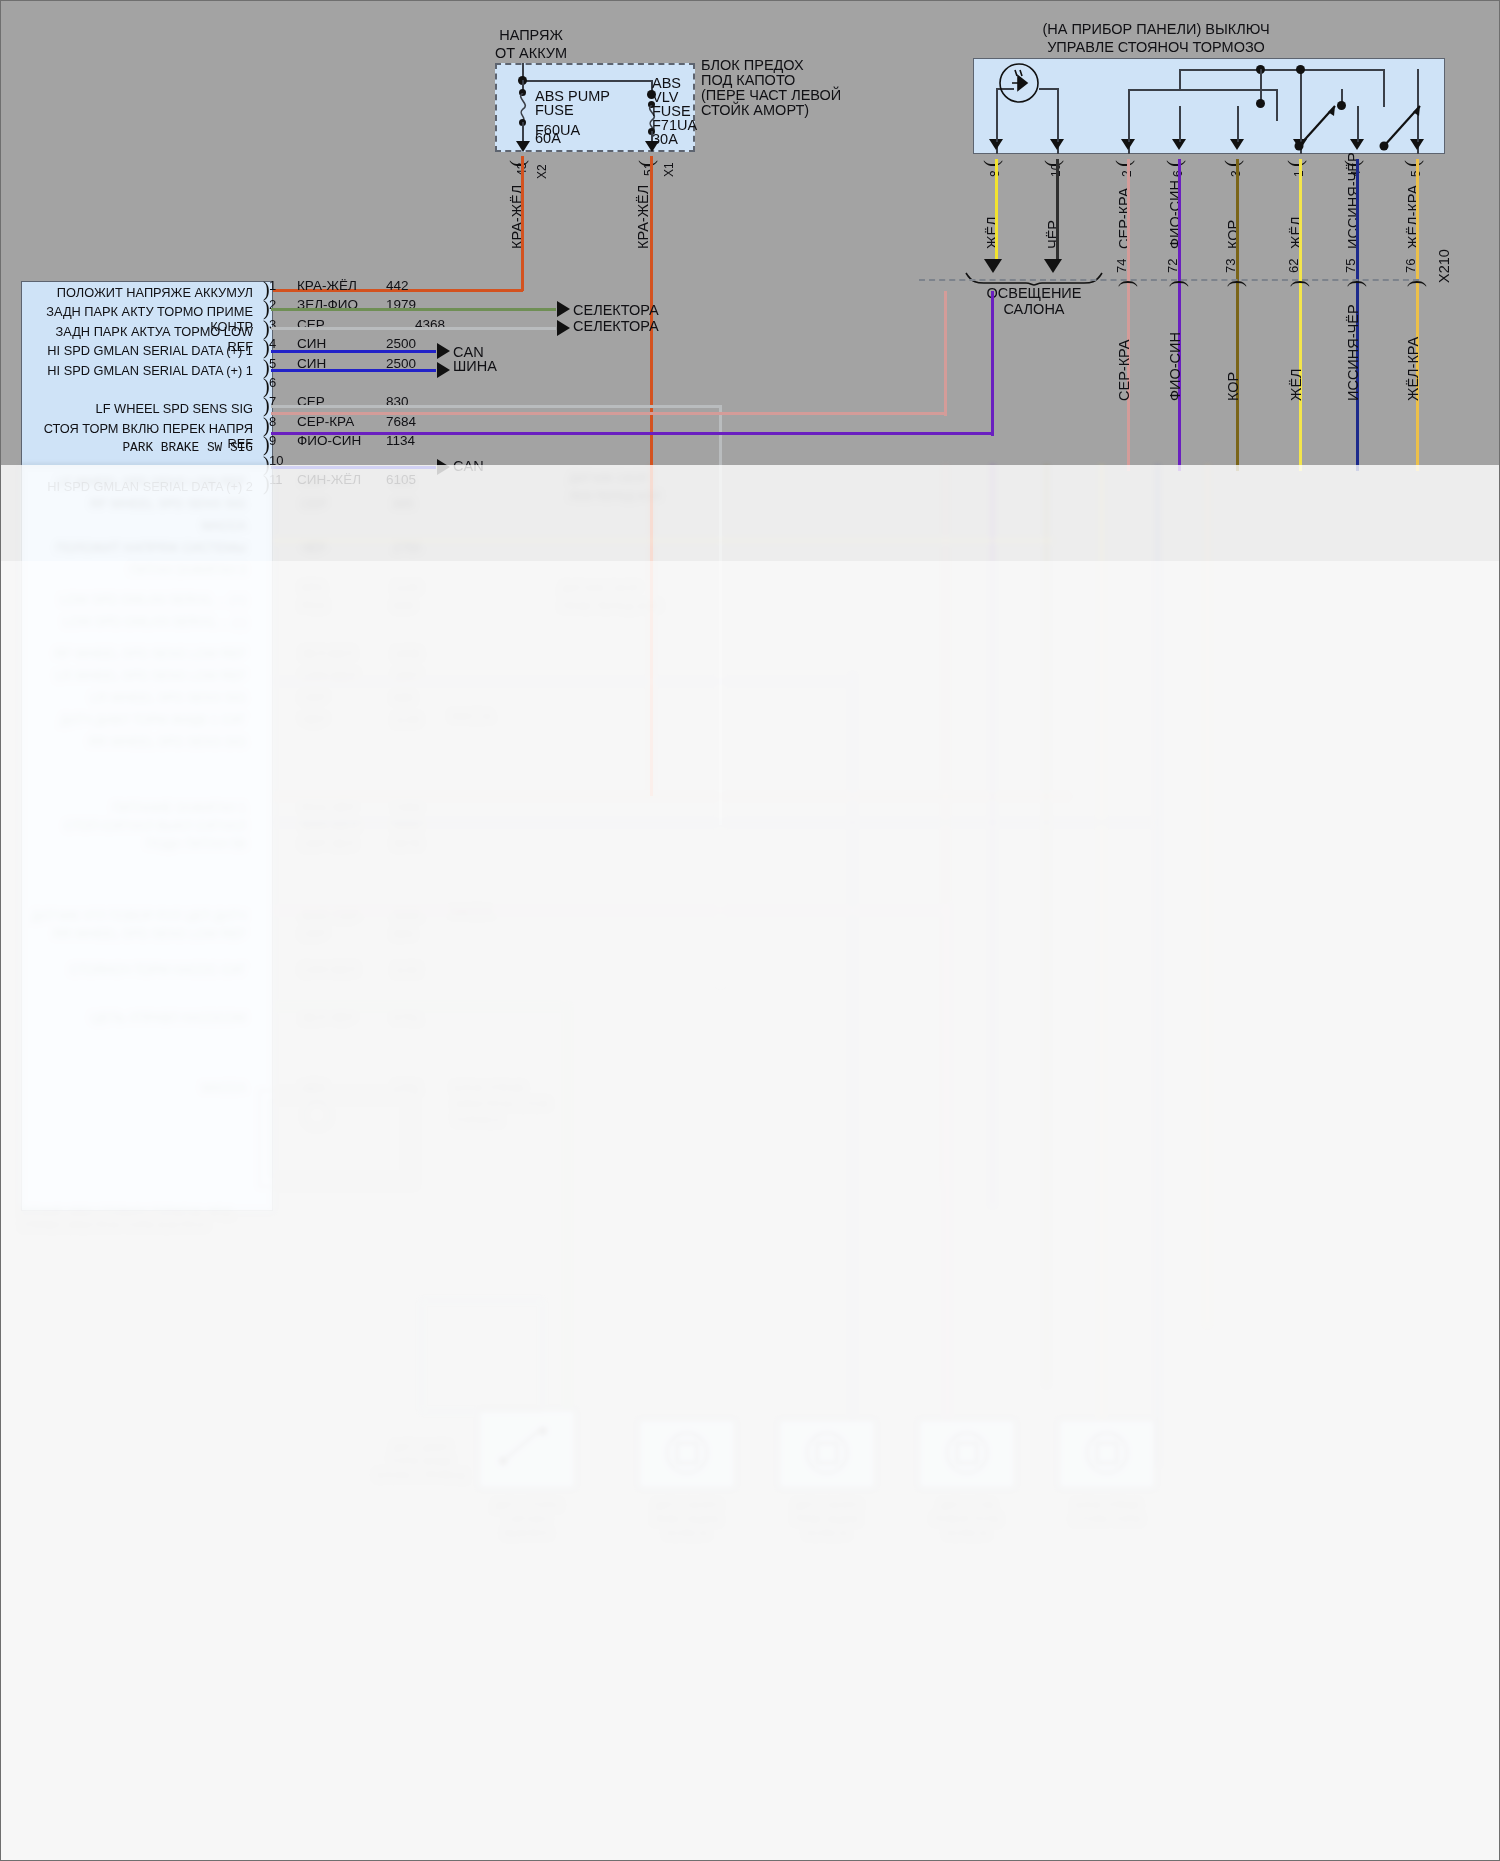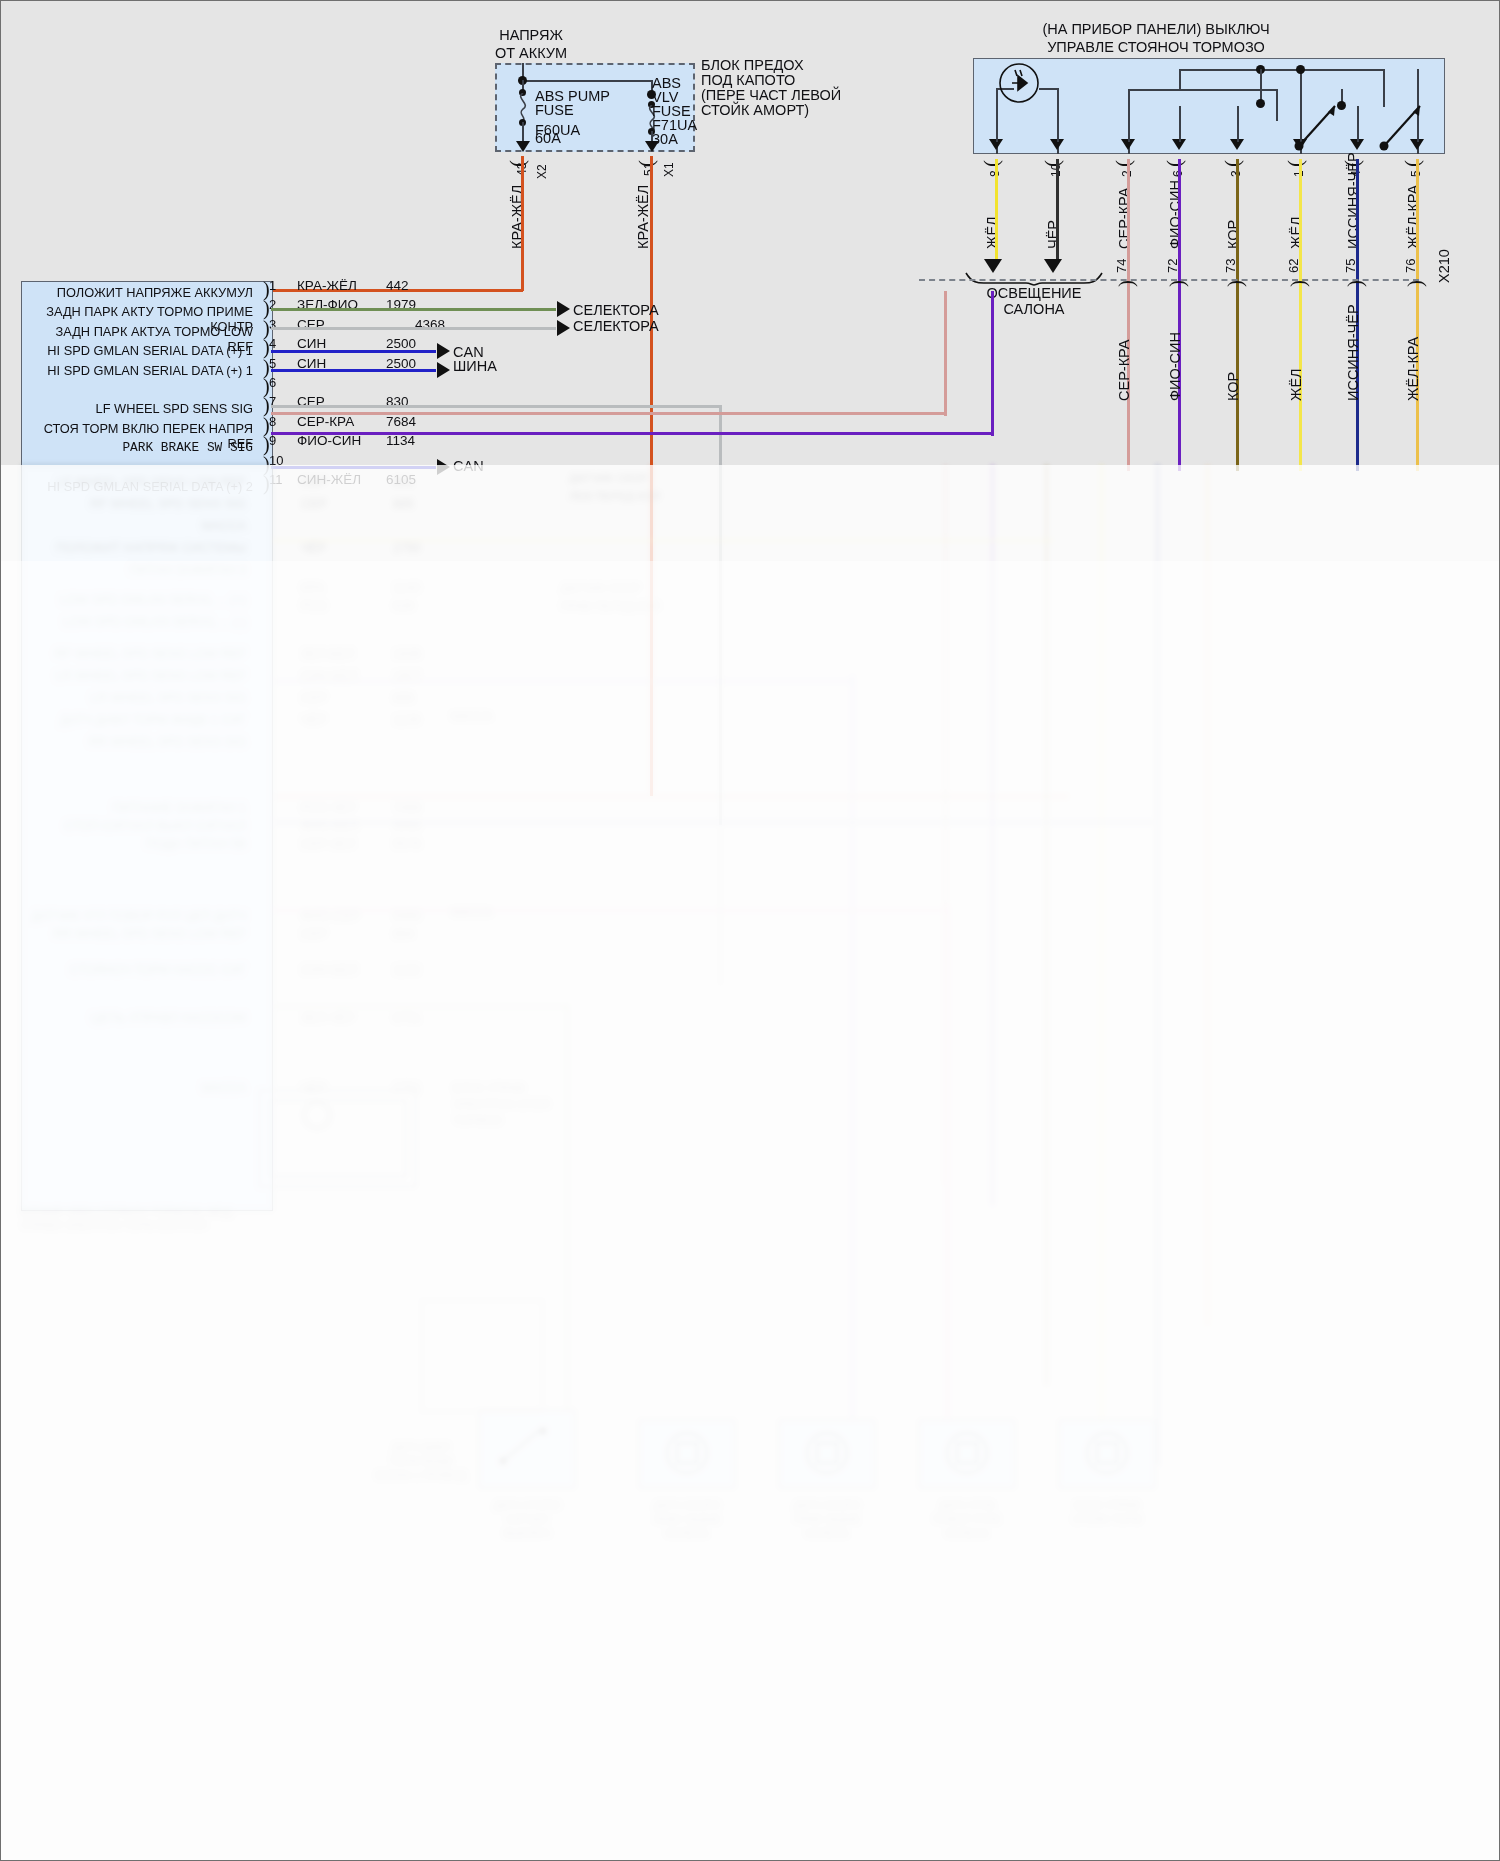--- a/index.html
+++ b/index.html
@@ -4,7 +4,7 @@
 <style>
   html,body{margin:0;padding:0;background:#8c8c8c;}
   #page{
-    position:relative;width:1500px;height:1861px;background:#e5e5e5;
+    position:relative;width:1500px;height:1861px;background:#a3a3a3;
     font-family:"Liberation Sans", sans-serif;overflow:hidden;
     border:1px solid #6f6f6f;box-sizing:border-box;
   }

